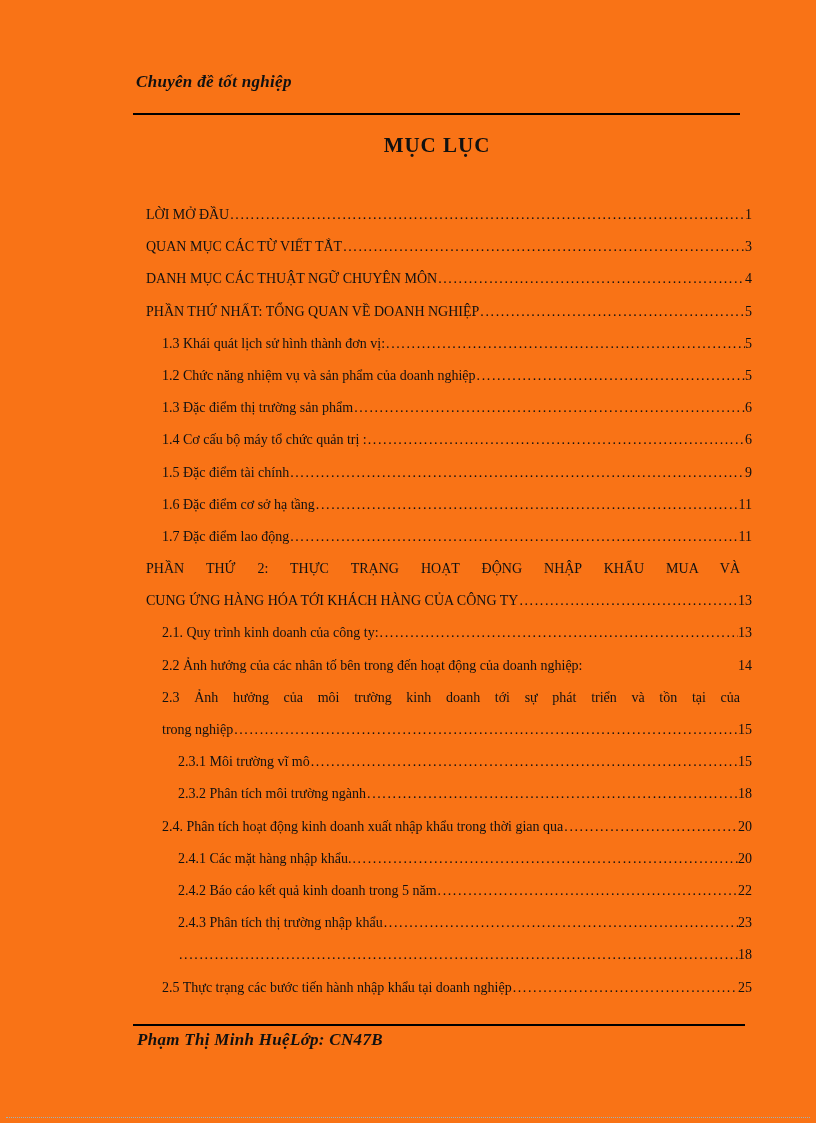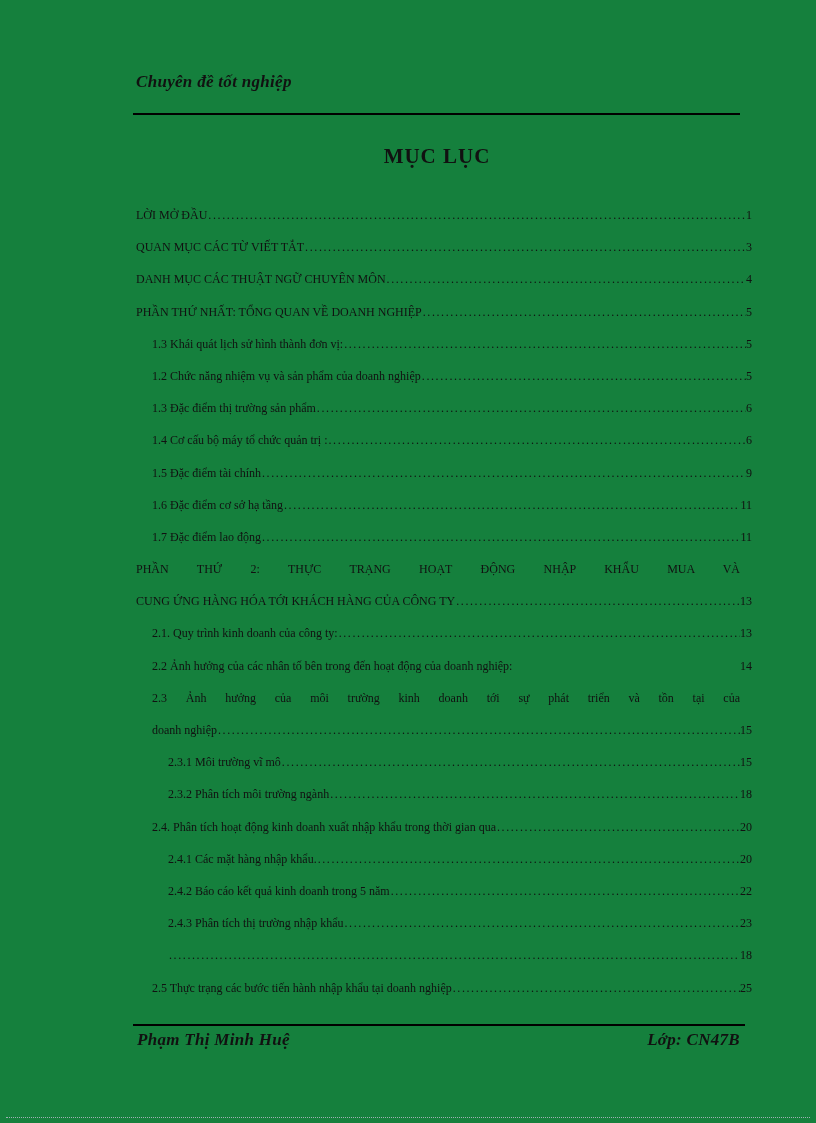--- a/index.html
+++ b/index.html
@@ -7,7 +7,7 @@
     position: relative;
     width: 816px;
     height: 1123px;
-    background: #15803d;
+    background: #f97316;
     font-family: "Liberation Serif", "DejaVu Serif", serif;
     color: #111111;
     overflow: hidden;

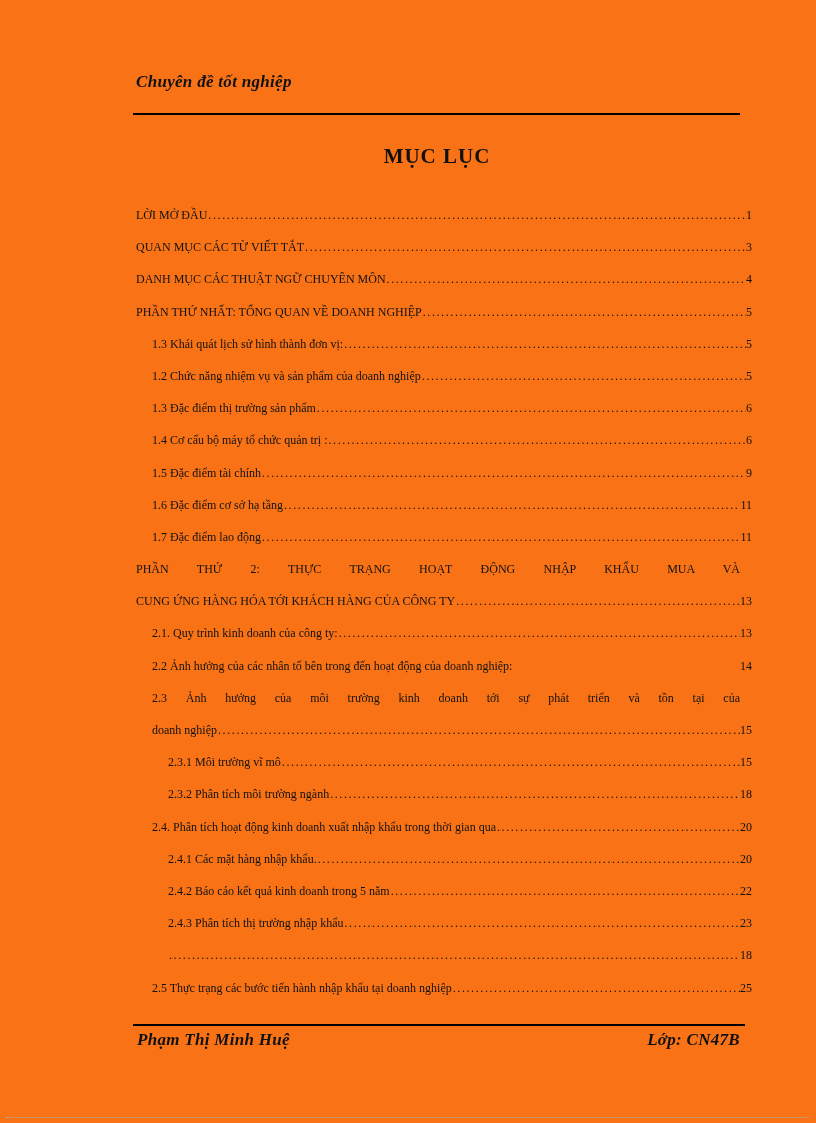--- a/index.html
+++ b/index.html
@@ -38,7 +38,7 @@
     left: 134px;
     right: 76px;
     top: 132px;
-    margin: 12px;
+    margin: 1px;
     text-align: center;
     font-size: 21px;
     font-weight: bold;

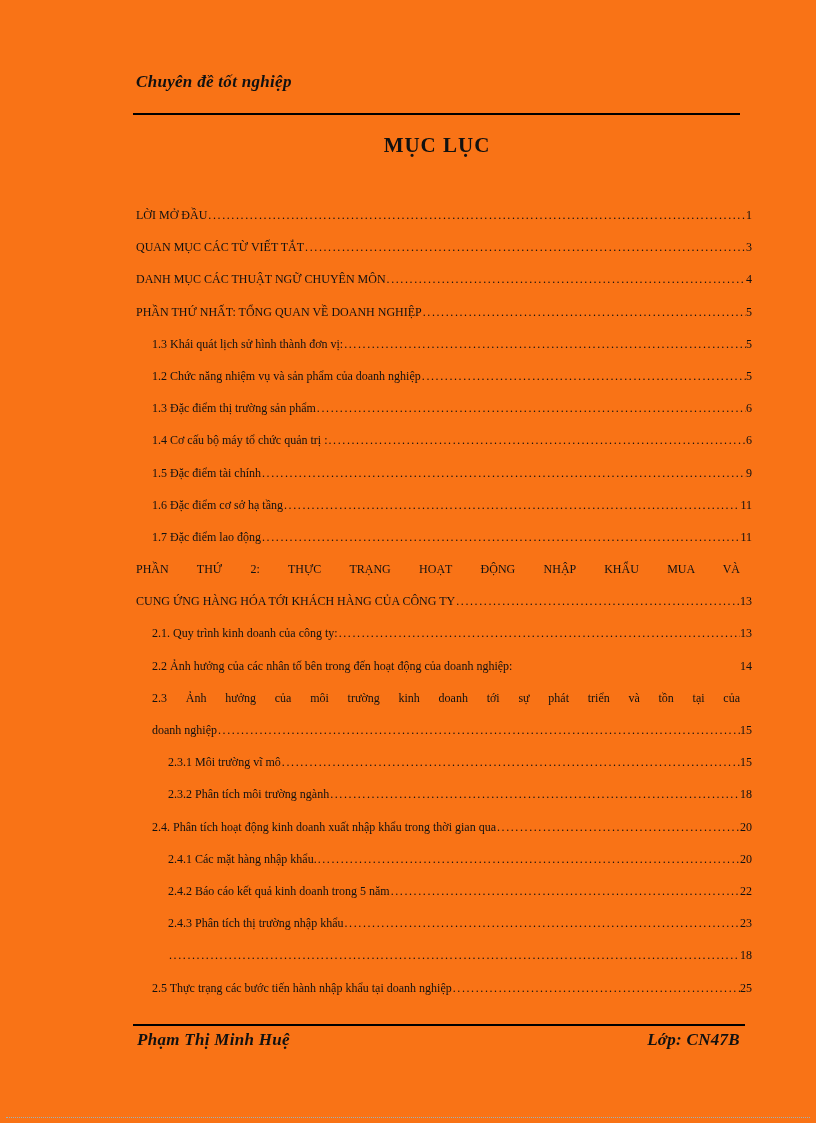--- a/index.html
+++ b/index.html
@@ -48,10 +48,10 @@
   
   .toc {
     position: absolute;
-    left: 136px;
+    left: 146px;
     right: 64px;
     top: 199px;
-    font-size: 12px;
+    font-size: 14px;
   }
   .toc-row {
     display: flex;

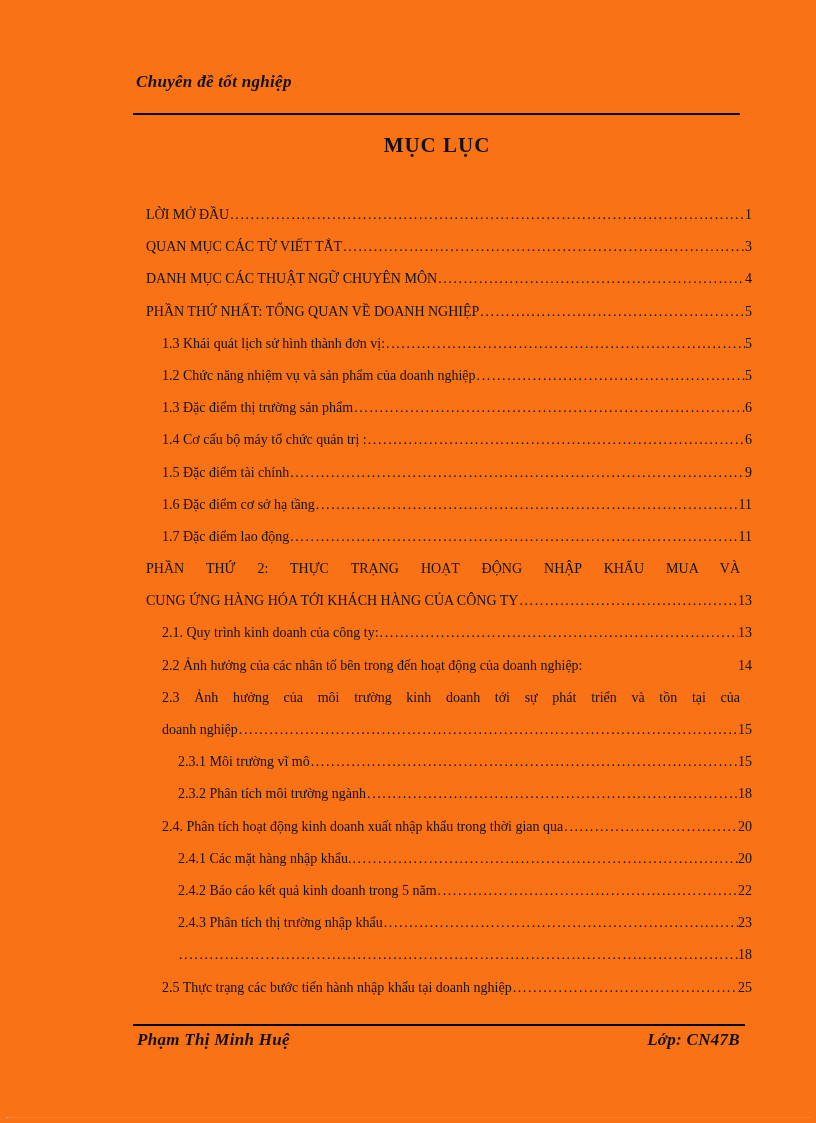--- a/index.html
+++ b/index.html
@@ -204,7 +204,7 @@
       </div>
       <div class="toc-wrapline indent-1">2.3 Ảnh hưởng của môi trường kinh doanh tới sự phát triển và tồn tại của</div>
       <div class="toc-row indent-1">
-        <span class="toc-text">doanh nghiệp</span>
+        <span class="toc-text">trong nghiệp</span>
         <span class="toc-leader"></span>
         <span class="toc-page">15</span>
       </div>

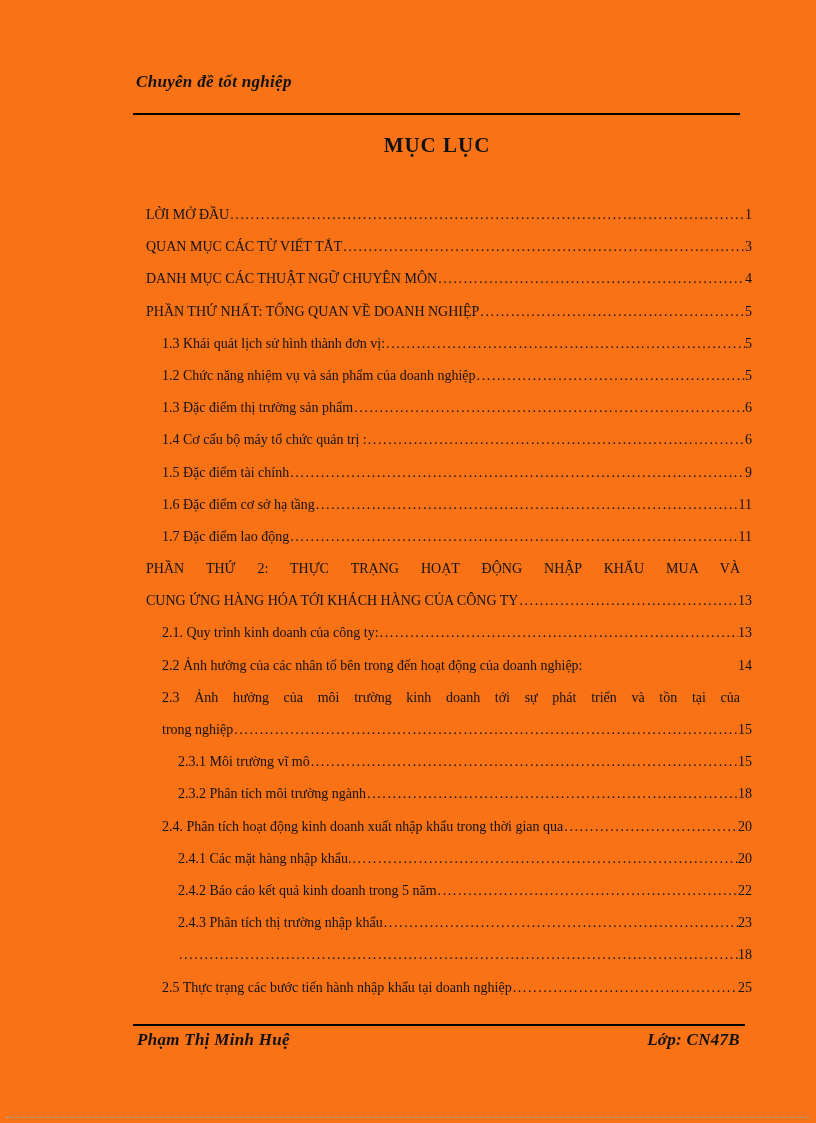--- a/index.html
+++ b/index.html
@@ -103,7 +103,6 @@
     right: 76px;
     top: 1030px;
     display: flex;
-    justify-content: space-between;
     font-size: 17px;
     font-style: italic;
     font-weight: bold;

